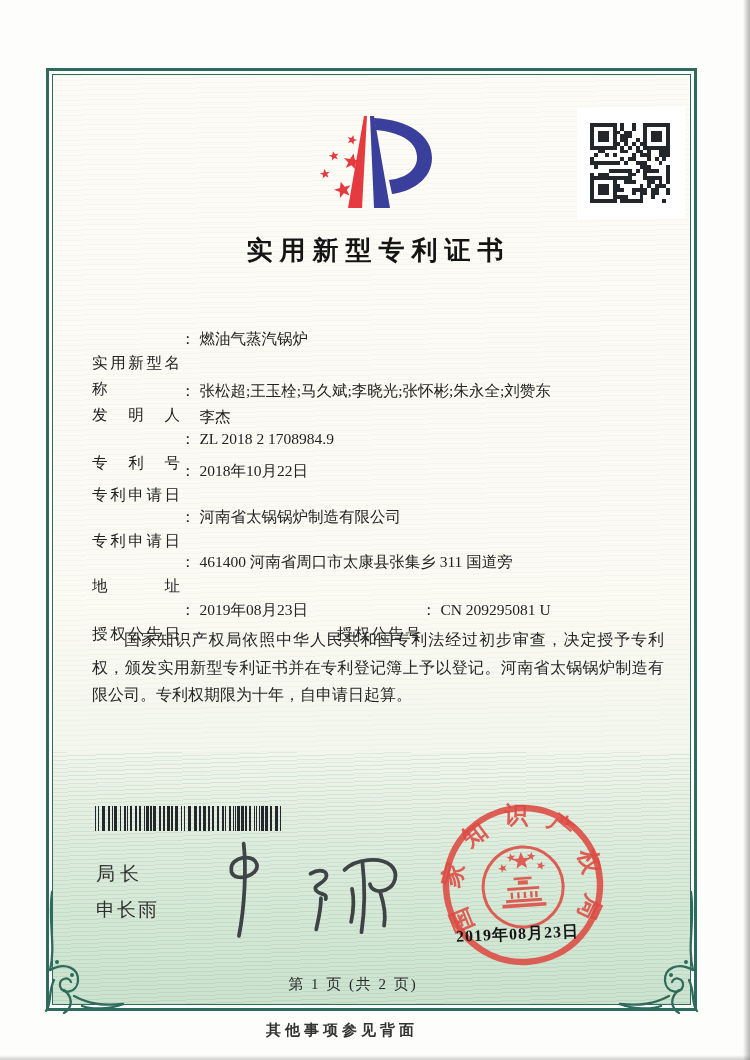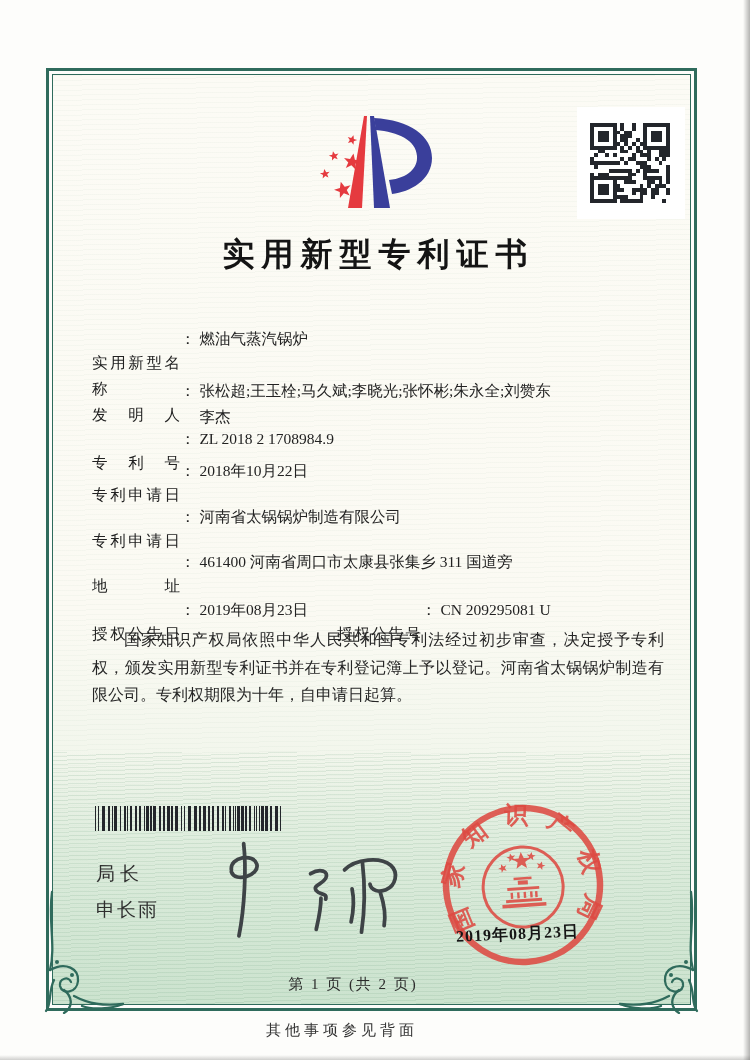--- a/index.html
+++ b/index.html
@@ -37,7 +37,7 @@
   .qr-grid i.on{background:#23262b;}
 
   .title{position:absolute;left:52px;top:233px;width:653px;text-align:center;
-        font-size:32px;font-weight:700;letter-spacing:7px;color:#141414;}
+        font-size:26px;font-weight:700;letter-spacing:7px;color:#141414;}
 
   
   .row{position:absolute;left:92px;width:578px;font-size:15.5px;line-height:26px;color:#222;}

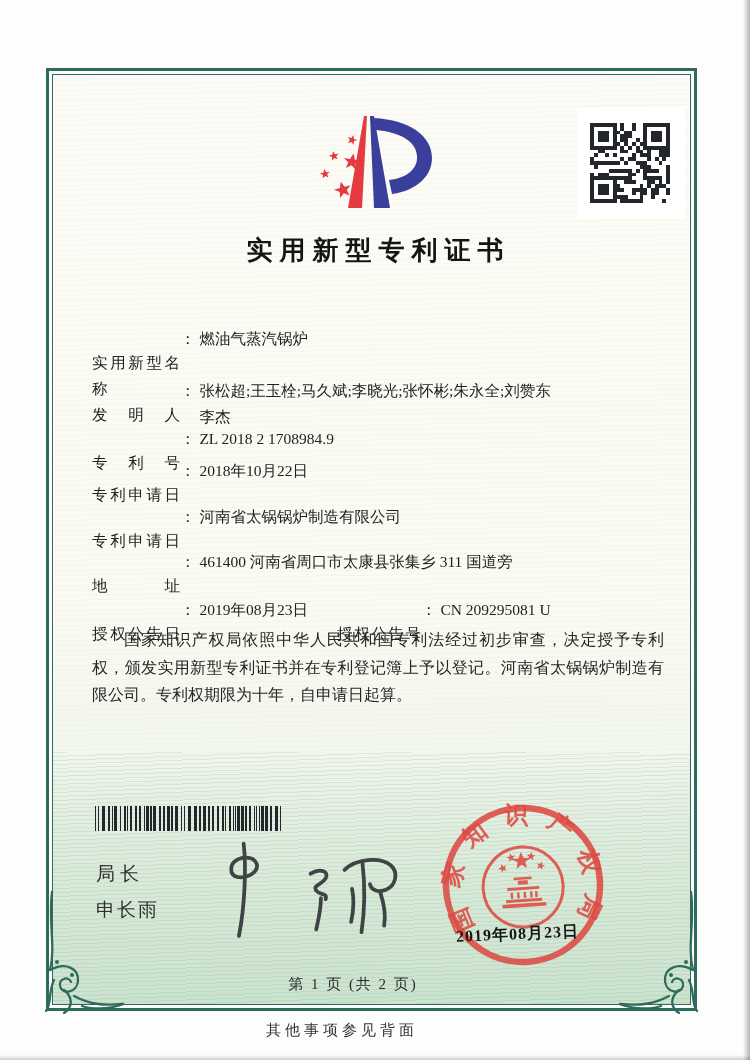--- a/index.html
+++ b/index.html
@@ -67,7 +67,7 @@
   .page-info{position:absolute;left:52px;top:975px;width:602px;text-align:center;
         font-size:15px;letter-spacing:2px;color:#2b2b2b;}
   .back-note{position:absolute;left:0;top:1021px;width:684px;text-align:center;
-        font-size:15px;letter-spacing:4px;color:#333;}
+        font-size:15px;letter-spacing:4px;color:#333;font-weight:bold;}
 </style>
 </head>
 <body>

